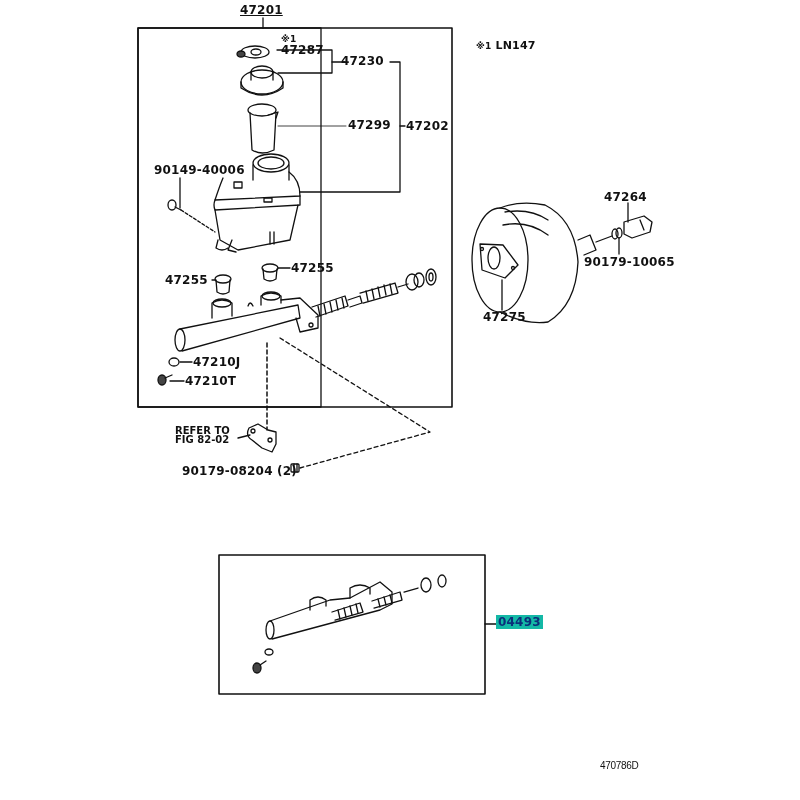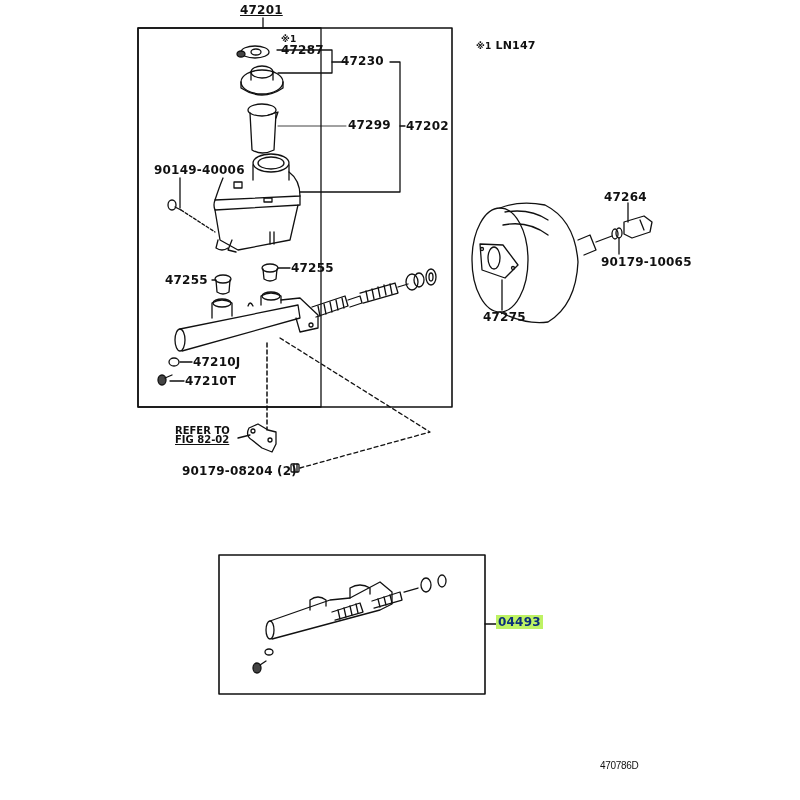--- a/index.html
+++ b/index.html
@@ -192,7 +192,7 @@
 <div class="note" style="left:175px;top:435px;text-decoration:underline;">FIG 82-02</div>
 <div class="lbl" style="left:182px;top:465px;">90179-08204 (2)</div>
 <div class="lbl" style="left:604px;top:191px;">47264</div>
-<div class="lbl" style="left:584px;top:256px;margin-left:17px;">90179-10065</div>
+<div class="lbl" style="left:584px;top:256px;">90179-10065</div>
 <div class="lbl" style="left:483px;top:311px;">47275</div>
 <div class="lbl hl" style="left:496px;top:615px;">04493</div>
 

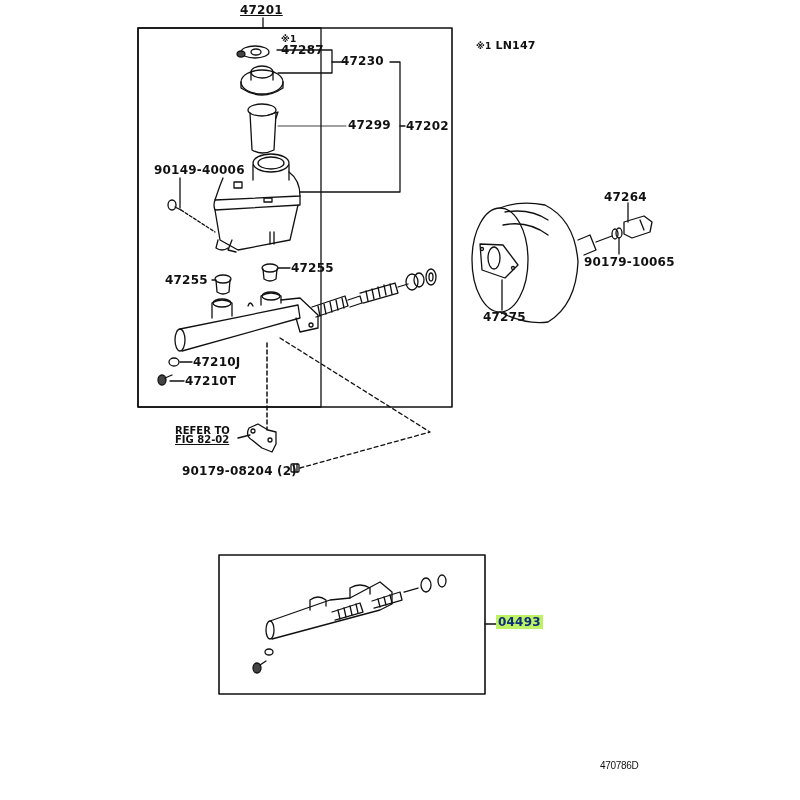--- a/index.html
+++ b/index.html
@@ -189,7 +189,7 @@
 <div class="lbl" style="left:193px;top:356px;">47210J</div>
 <div class="lbl" style="left:185px;top:375px;">47210T</div>
 <div class="note" style="left:175px;top:426px;">REFER TO</div>
-<div class="note" style="left:175px;top:435px;text-decoration:underline;">FIG 82-02</div>
+<div class="note" style="left:175px;top:435px;">FIG 82-02</div>
 <div class="lbl" style="left:182px;top:465px;">90179-08204 (2)</div>
 <div class="lbl" style="left:604px;top:191px;">47264</div>
 <div class="lbl" style="left:584px;top:256px;">90179-10065</div>

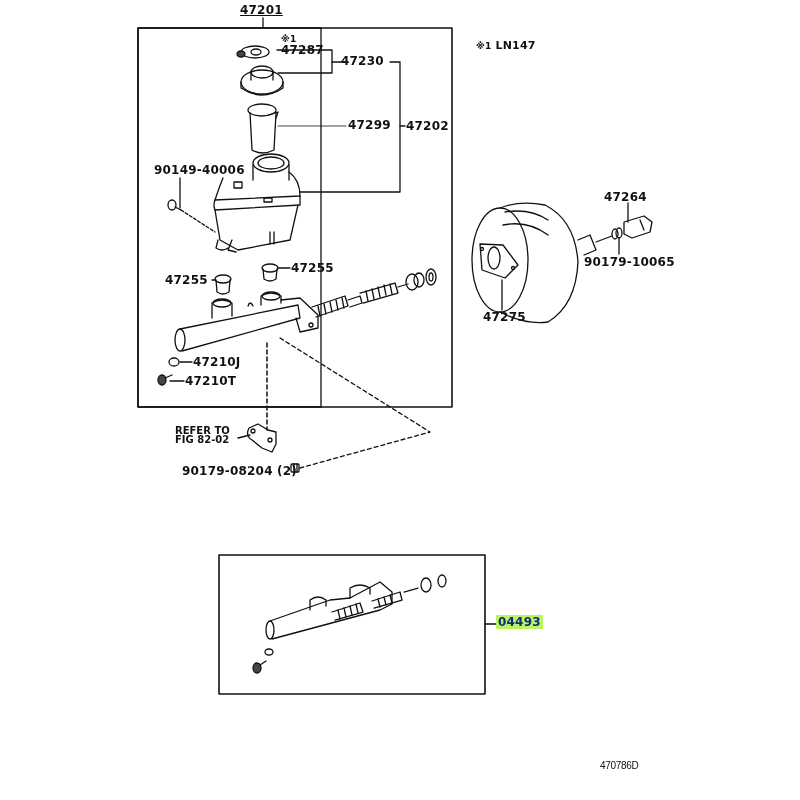--- a/index.html
+++ b/index.html
@@ -11,7 +11,7 @@
   .small { font-size: 9px; font-weight: bold; }
   .note { position: absolute; font-family: "DejaVu Sans", sans-serif; font-weight: bold;
           font-size: 10px; line-height: 9px; color: #111; white-space: nowrap; }
-  .hl { background: #bef264; color: #0b2f7a; padding: 1px 2px; }
+  .hl { background: #14b8a6; color: #0b2f7a; padding: 1px 2px; }
   .code { position: absolute; font-family: "Liberation Sans", sans-serif; font-size: 10px;
           color: #111; letter-spacing: -0.3px; }
 </style>

